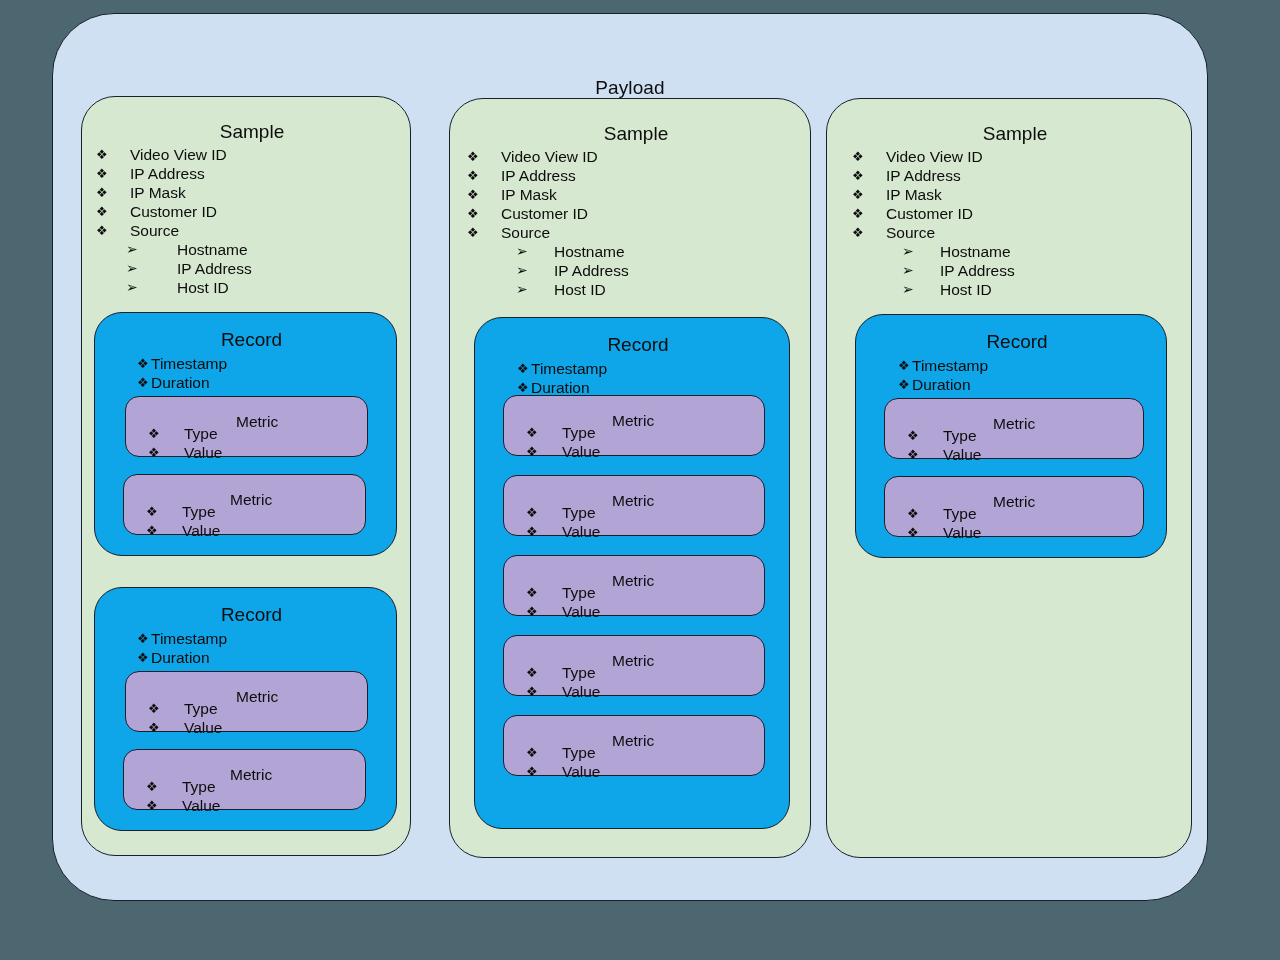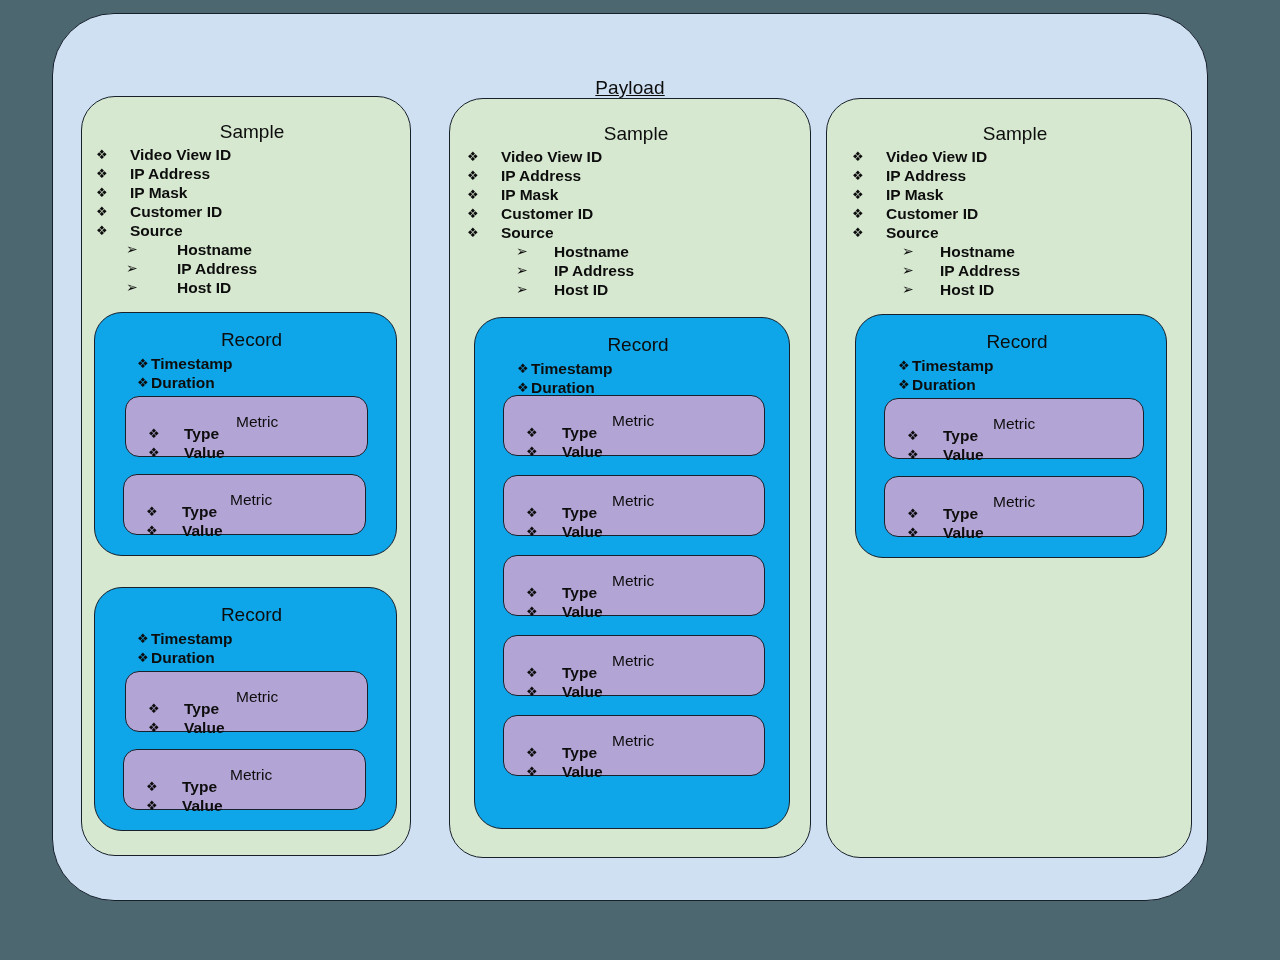--- a/index.html
+++ b/index.html
@@ -43,7 +43,6 @@
     font-size: 19px;
     color: #0d0d0d;
     letter-spacing: .1px;
-    text-decoration: underline;
   }
 
   

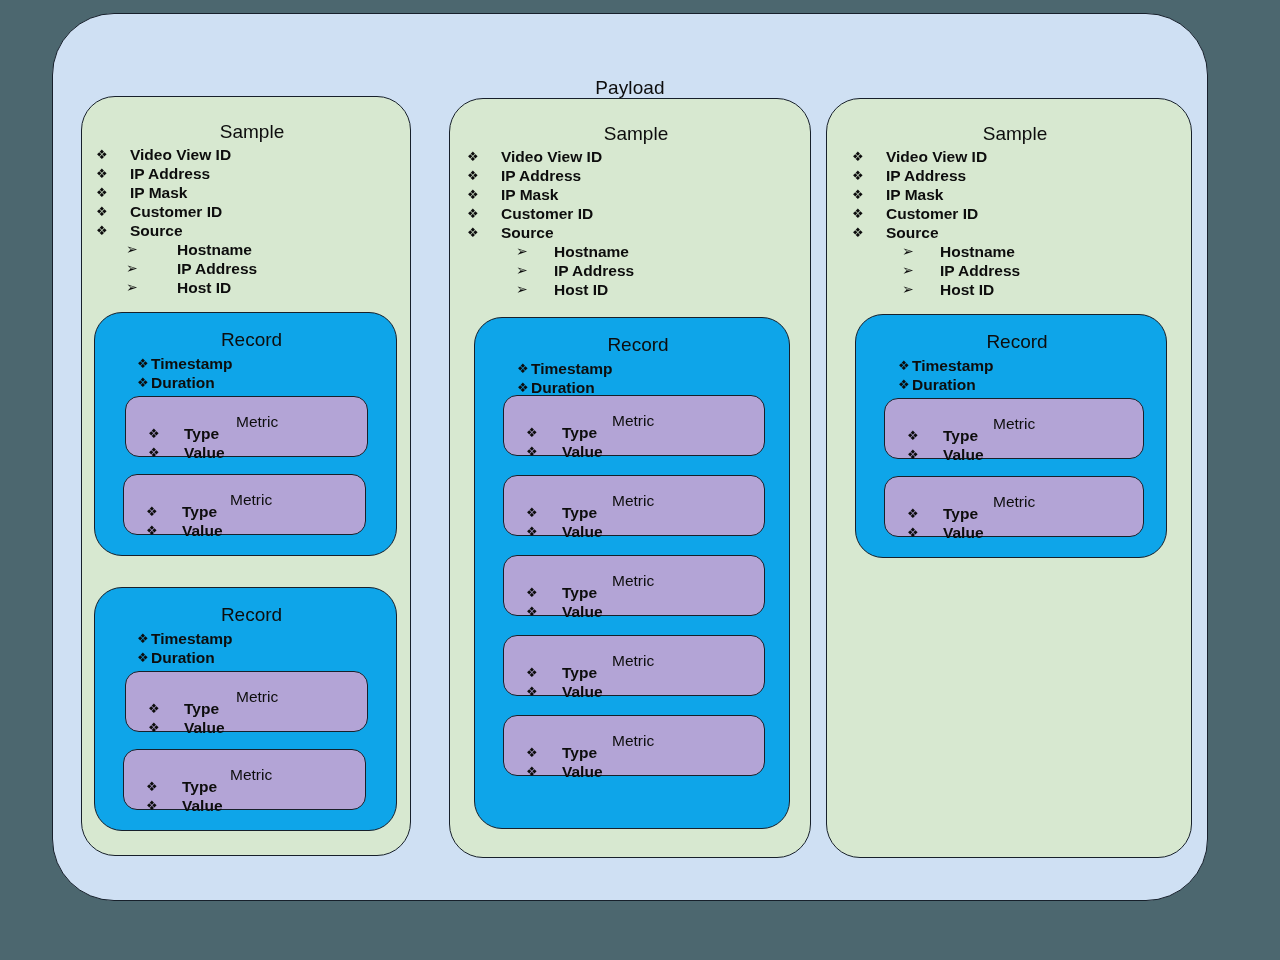--- a/index.html
+++ b/index.html
@@ -91,7 +91,6 @@
   .bullet-text {
     position: absolute;
     line-height: 19px;
-    font-weight: bold;
   }
 
   

